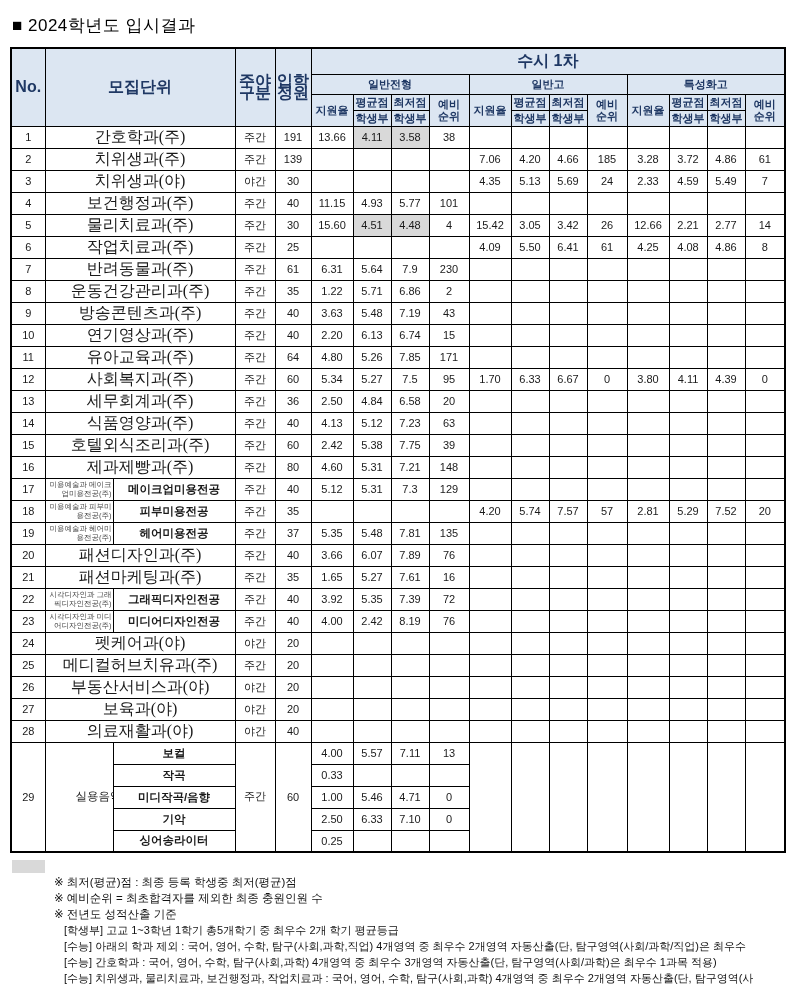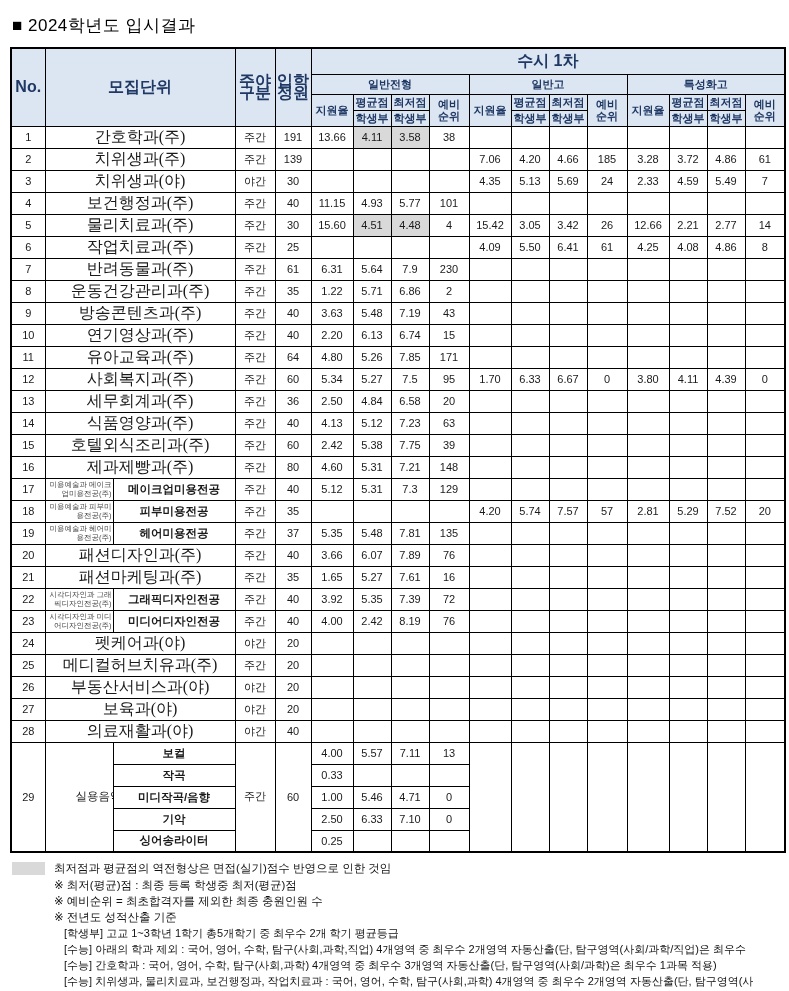--- a/index.html
+++ b/index.html
@@ -708,7 +708,6 @@
   <div class="notes">
     <div class="legend-row">
       <span class="legend-swatch"></span>
-      <span>최저점과 평균점의 역전형상은 면접(실기)점수 반영으로 인한 것임</span>
     </div>
     <div id="note-lines">
         <div class="line">※ 최저(평균)점 : 최종 등록 학생중 최저(평균)점</div>

